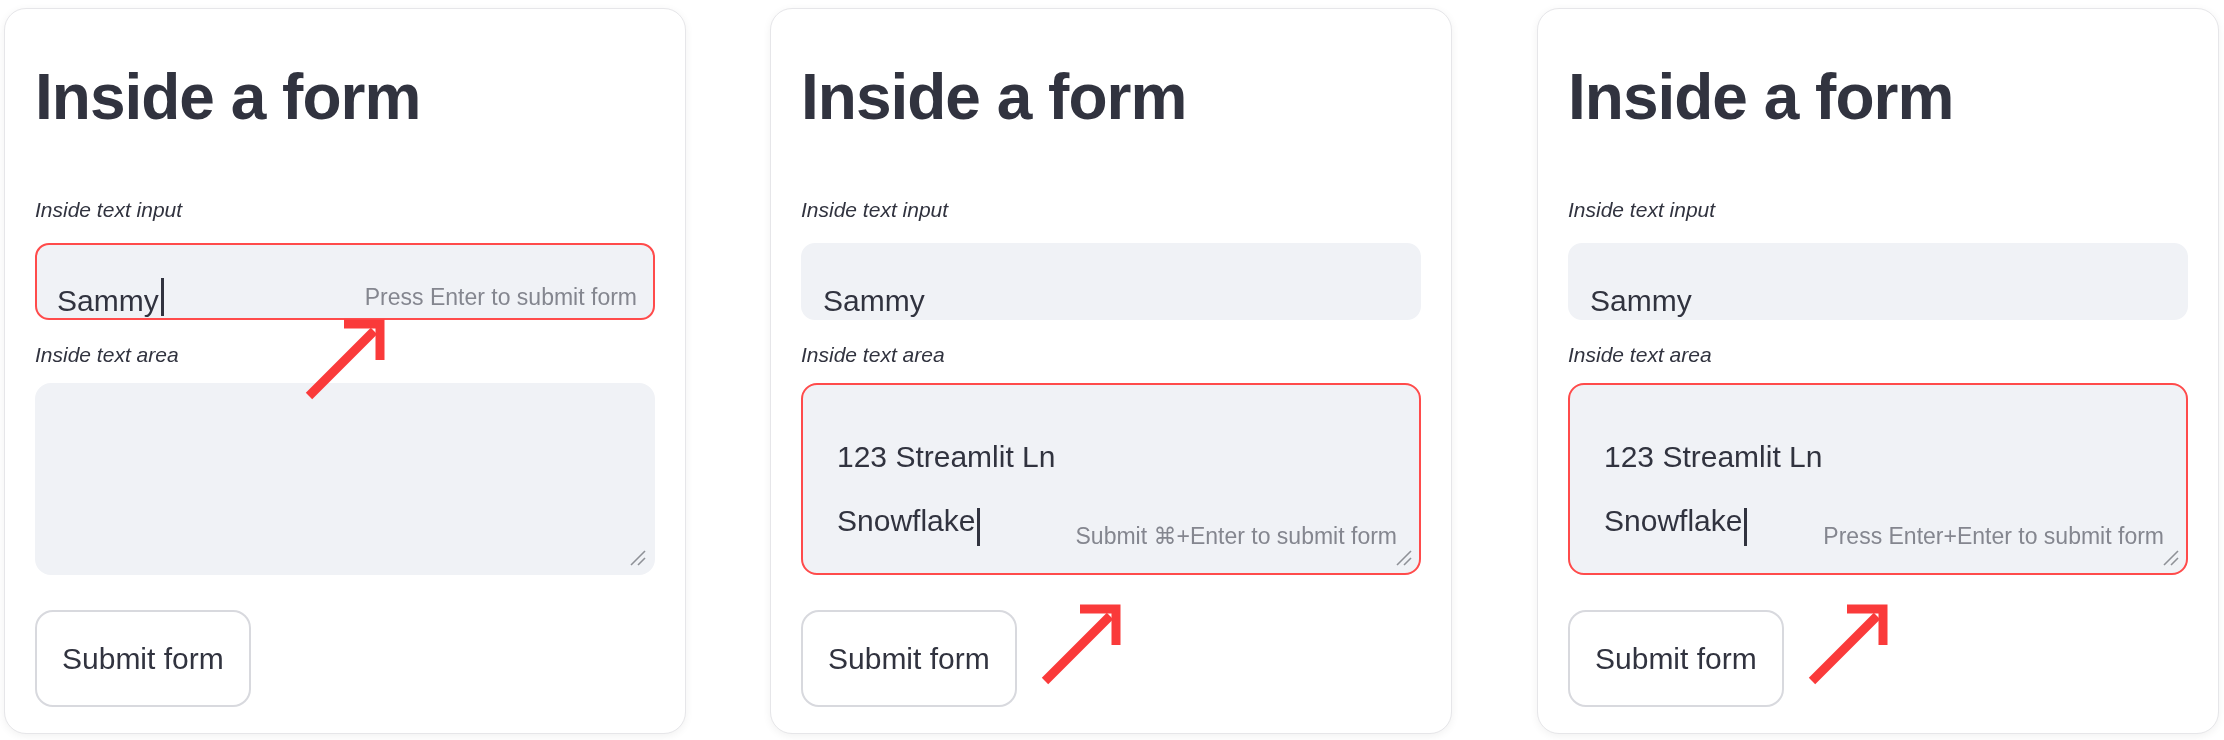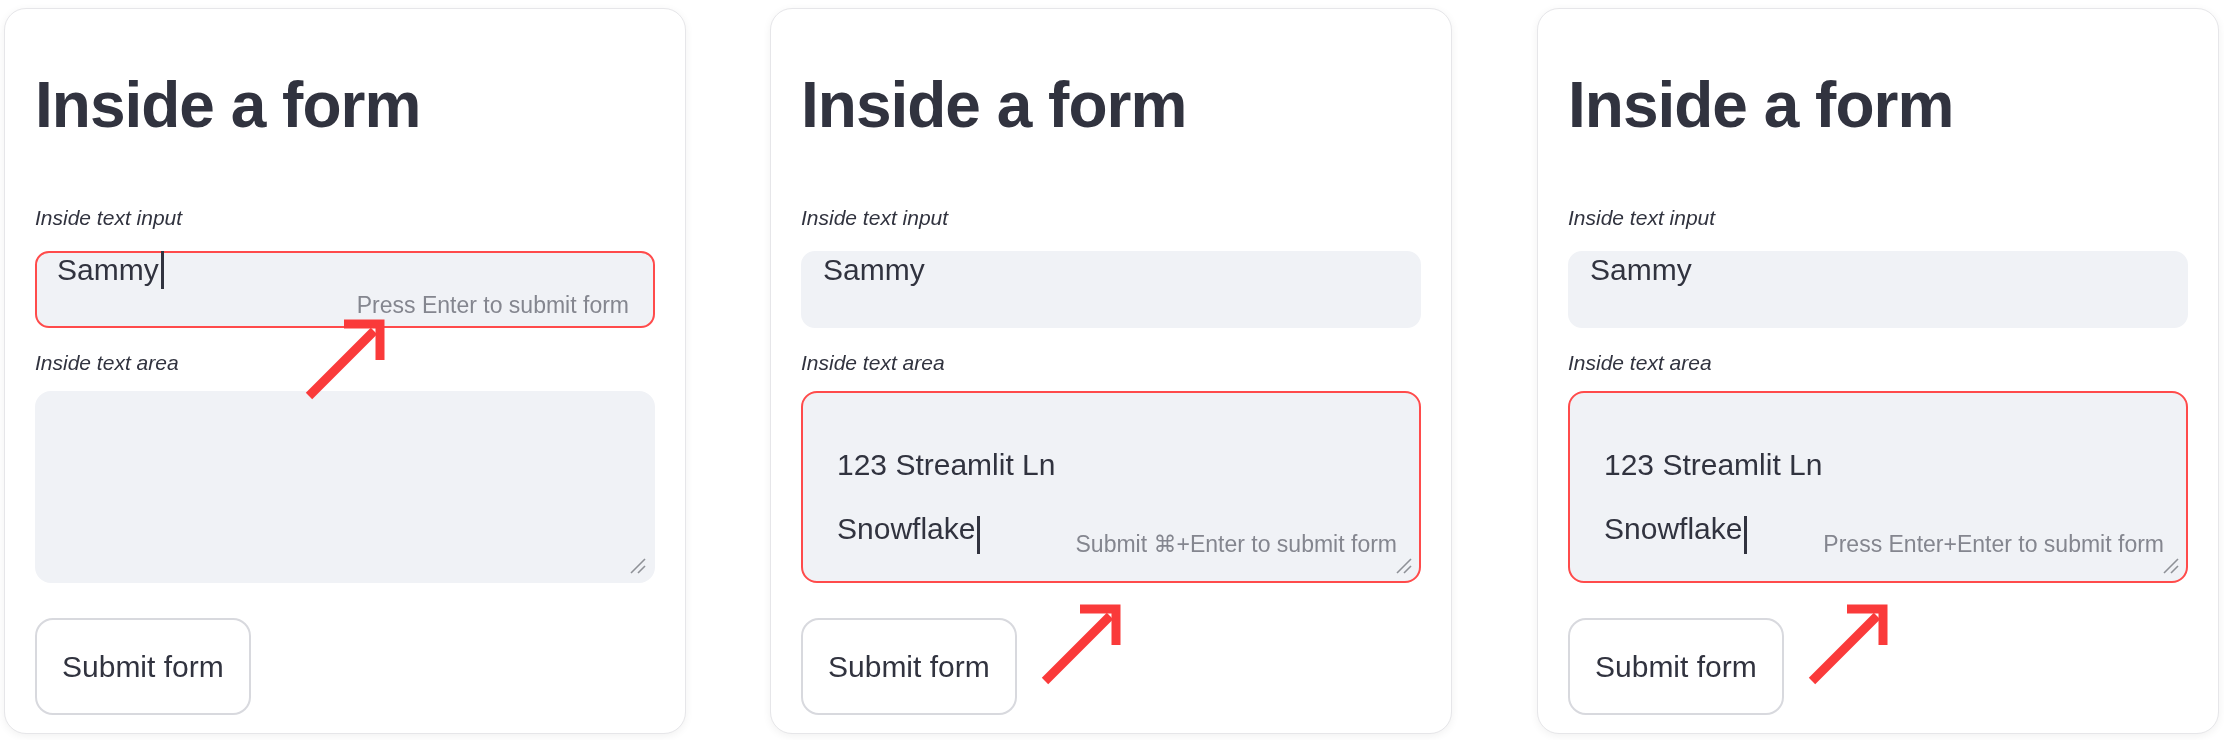--- a/index.html
+++ b/index.html
@@ -31,7 +31,7 @@
     border: 1px solid var(--card-border);
     border-radius: 22px;
     box-shadow: 0 2px 8px rgba(0,0,0,0.06);
-    padding: 12px 30px;
+    padding: 4px 30px;
   }
   .card.p1 { left: 4px; }
   .card.p2 { left: 770px; }

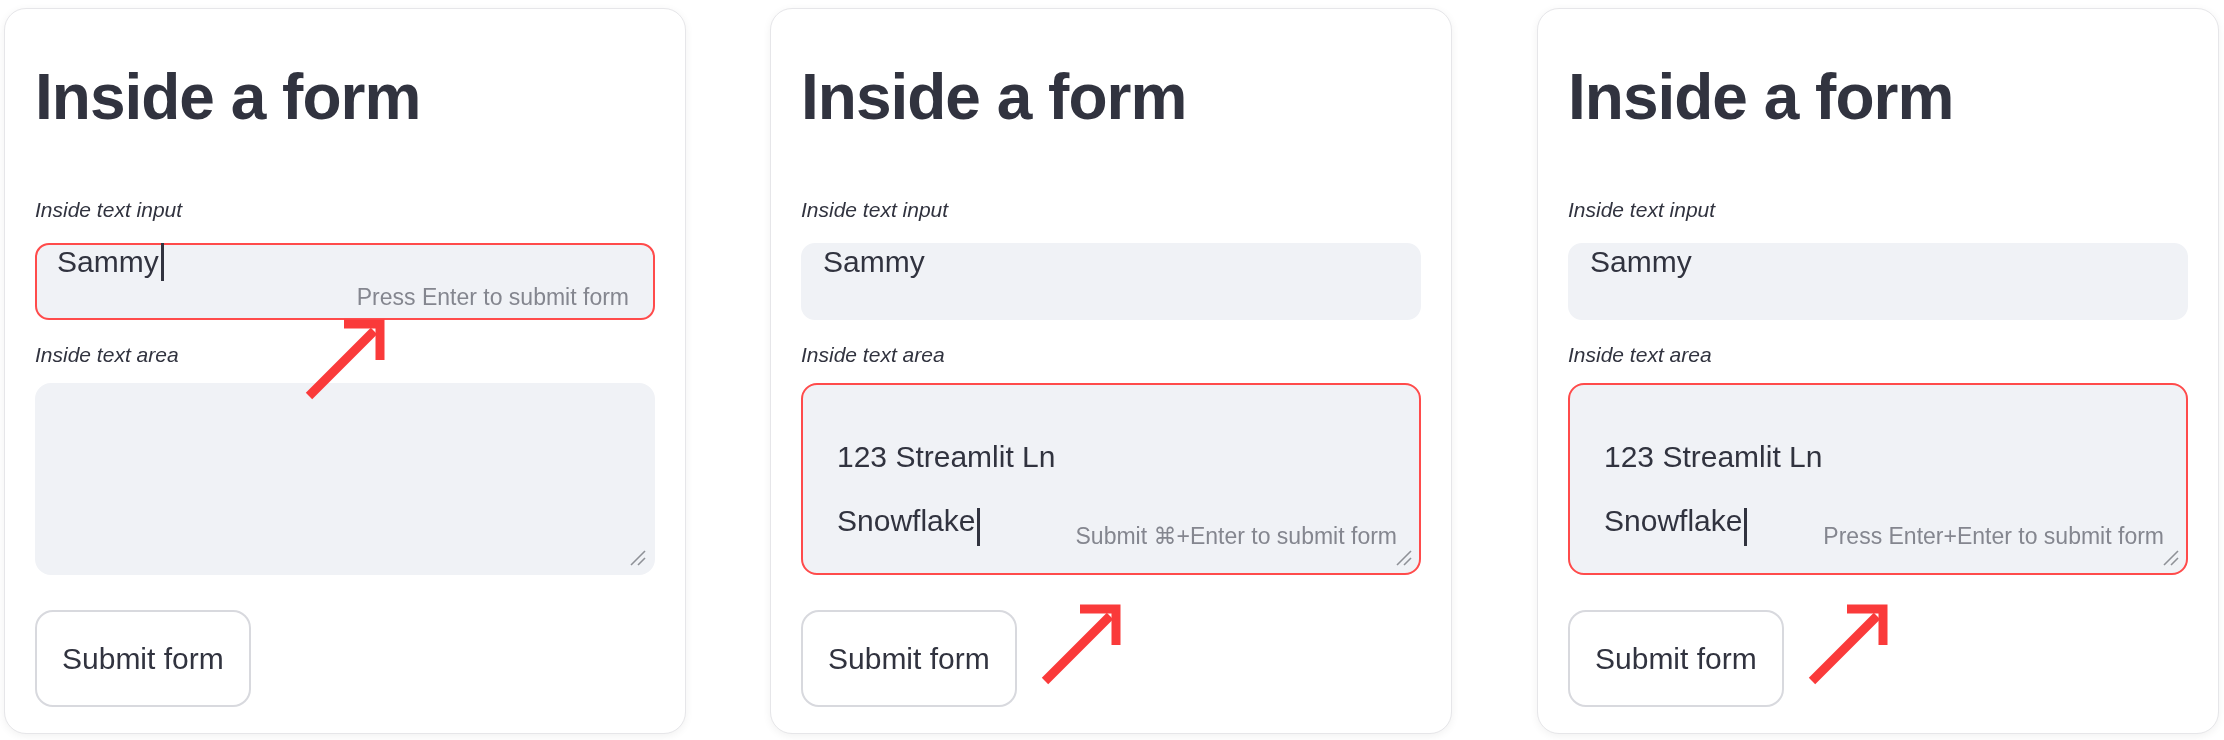--- a/index.html
+++ b/index.html
@@ -63,7 +63,7 @@
     background: var(--field-bg);
     border: 2px solid var(--field-bg);
     display: flex;
-    align-items: flex-start;
+    align-items: flex-end;
     padding: 0 20px;
     font-size: 30px;
     color: var(--text);

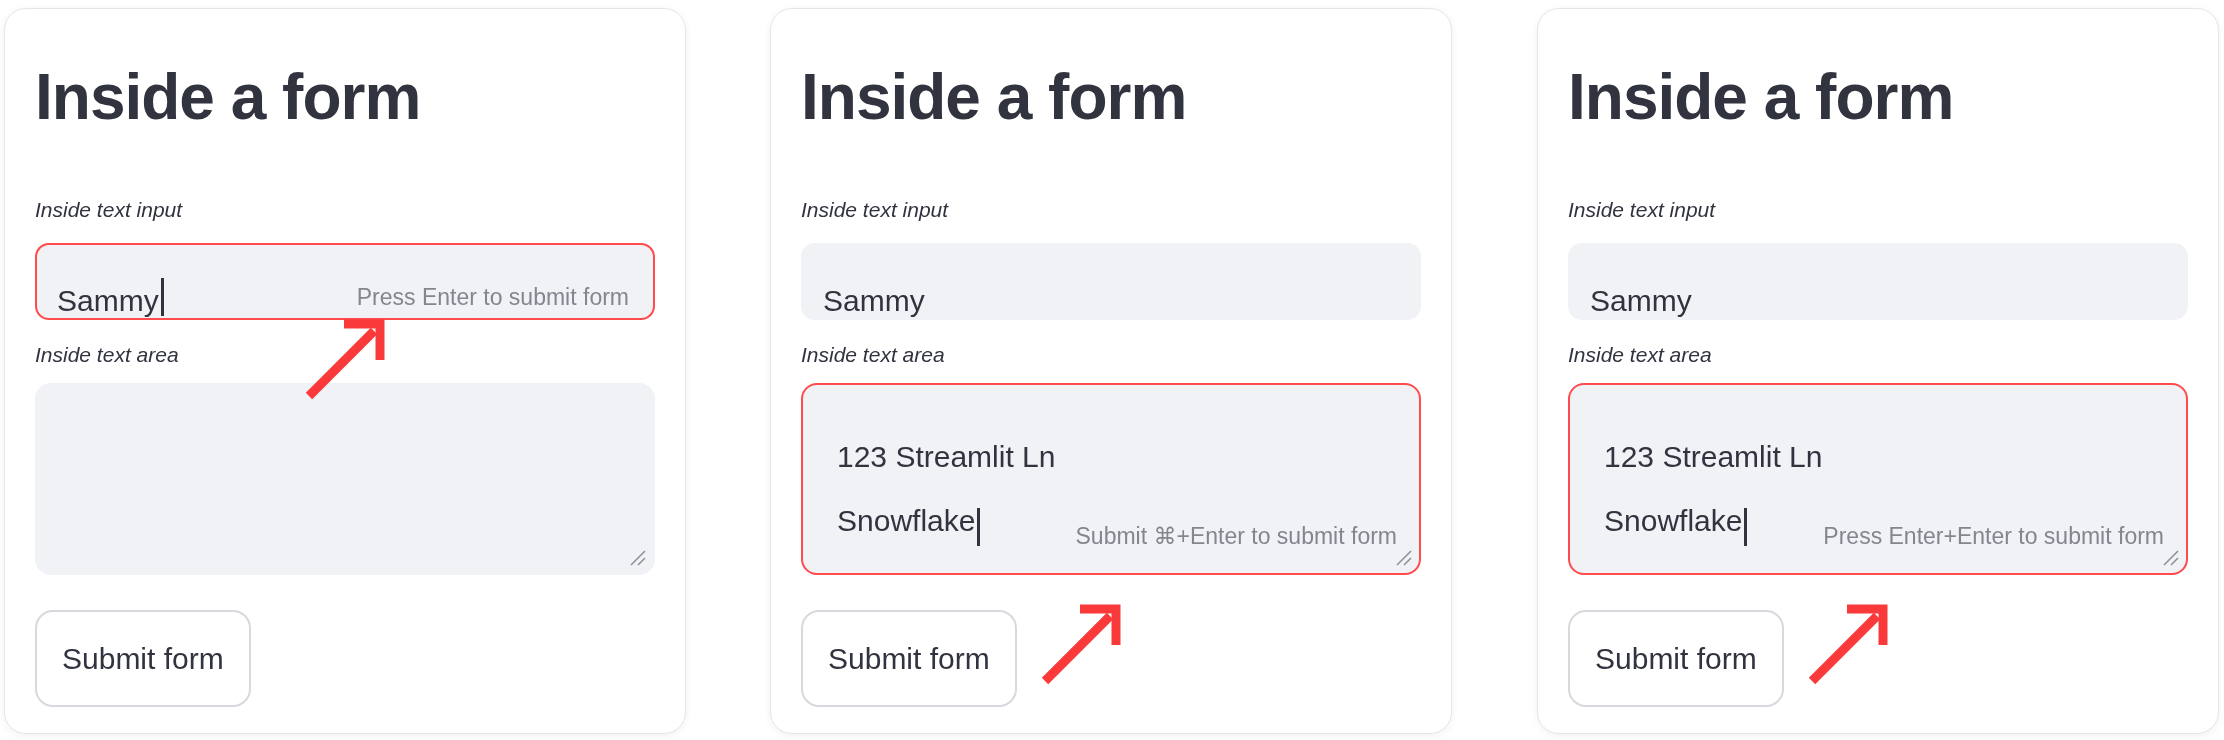--- a/index.html
+++ b/index.html
@@ -102,7 +102,7 @@
     color: var(--hint);
     white-space: nowrap;
   }
-  .text-field .submit-hint { right: 24px; bottom: 7px; }
+  .text-field .submit-hint { right: 16px; bottom: 7px; }
   .text-area  .submit-hint { right: 22px; bottom: 5px; }
 
   .resize-handle {

